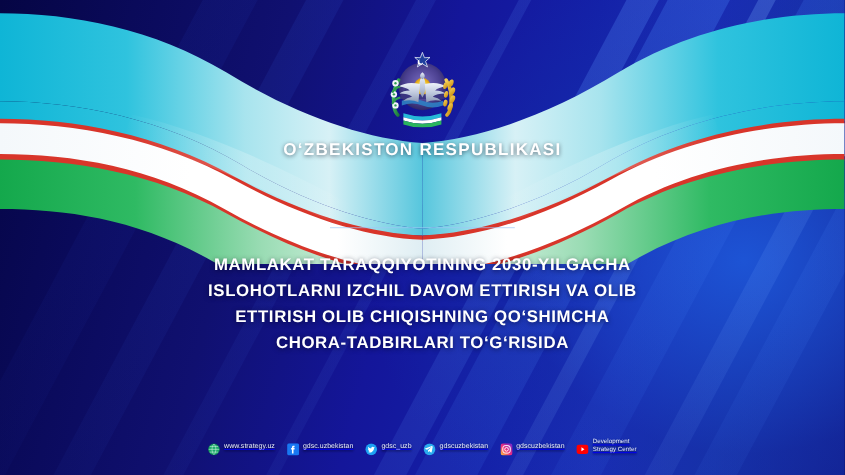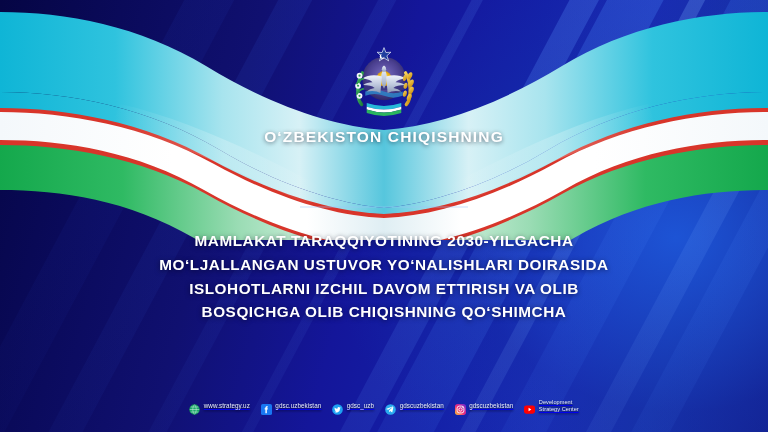--- a/index.html
+++ b/index.html
@@ -299,7 +299,7 @@
   </div>
 
   <div class="header">
-    <div>O‘ZBEKISTON CHIQISHNING</div>
+    <div>O‘ZBEKISTON RESPUBLIKASI</div>
   </div>
 
   <div class="decree">

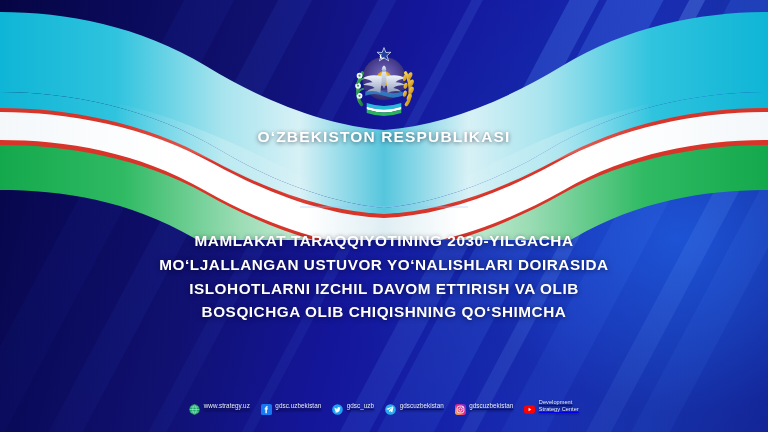--- a/index.html
+++ b/index.html
@@ -304,7 +304,6 @@
 
   <div class="decree">
     <div>MAMLAKAT TARAQQIYOTINING 2030-YILGACHA</div>
-    <div>MO‘LJALLANGAN USTUVOR YO‘NALISHLARI DOIRASIDA</div>
     <div>ISLOHOTLARNI IZCHIL DAVOM ETTIRISH VA OLIB</div>
     <div>BOSQICHGA OLIB CHIQISHNING QO‘SHIMCHA</div>
   </div>

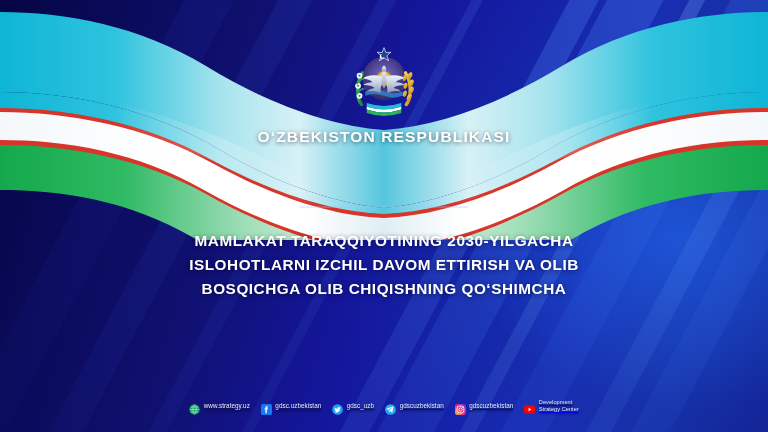--- a/index.html
+++ b/index.html
@@ -305,7 +305,7 @@
   <div class="decree">
     <div>MAMLAKAT TARAQQIYOTINING 2030-YILGACHA</div>
     <div>ISLOHOTLARNI IZCHIL DAVOM ETTIRISH VA OLIB</div>
-    <div>BOSQICHGA OLIB CHIQISHNING QO‘SHIMCHA</div>
+    <div>ETTIRISH OLIB CHIQISHNING QO‘SHIMCHA</div>
   </div>
 
   <div class="footer">

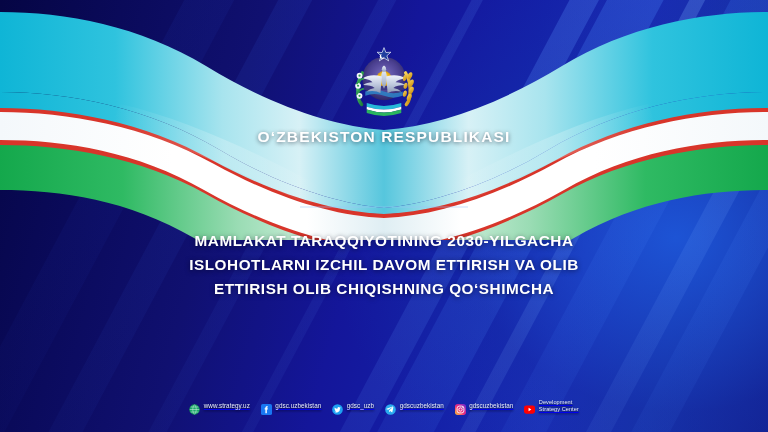--- a/index.html
+++ b/index.html
@@ -306,6 +306,7 @@
     <div>MAMLAKAT TARAQQIYOTINING 2030-YILGACHA</div>
     <div>ISLOHOTLARNI IZCHIL DAVOM ETTIRISH VA OLIB</div>
     <div>ETTIRISH OLIB CHIQISHNING QO‘SHIMCHA</div>
+    <div>CHORA-TADBIRLARI TO‘G‘RISIDA</div>
   </div>
 
   <div class="footer">

